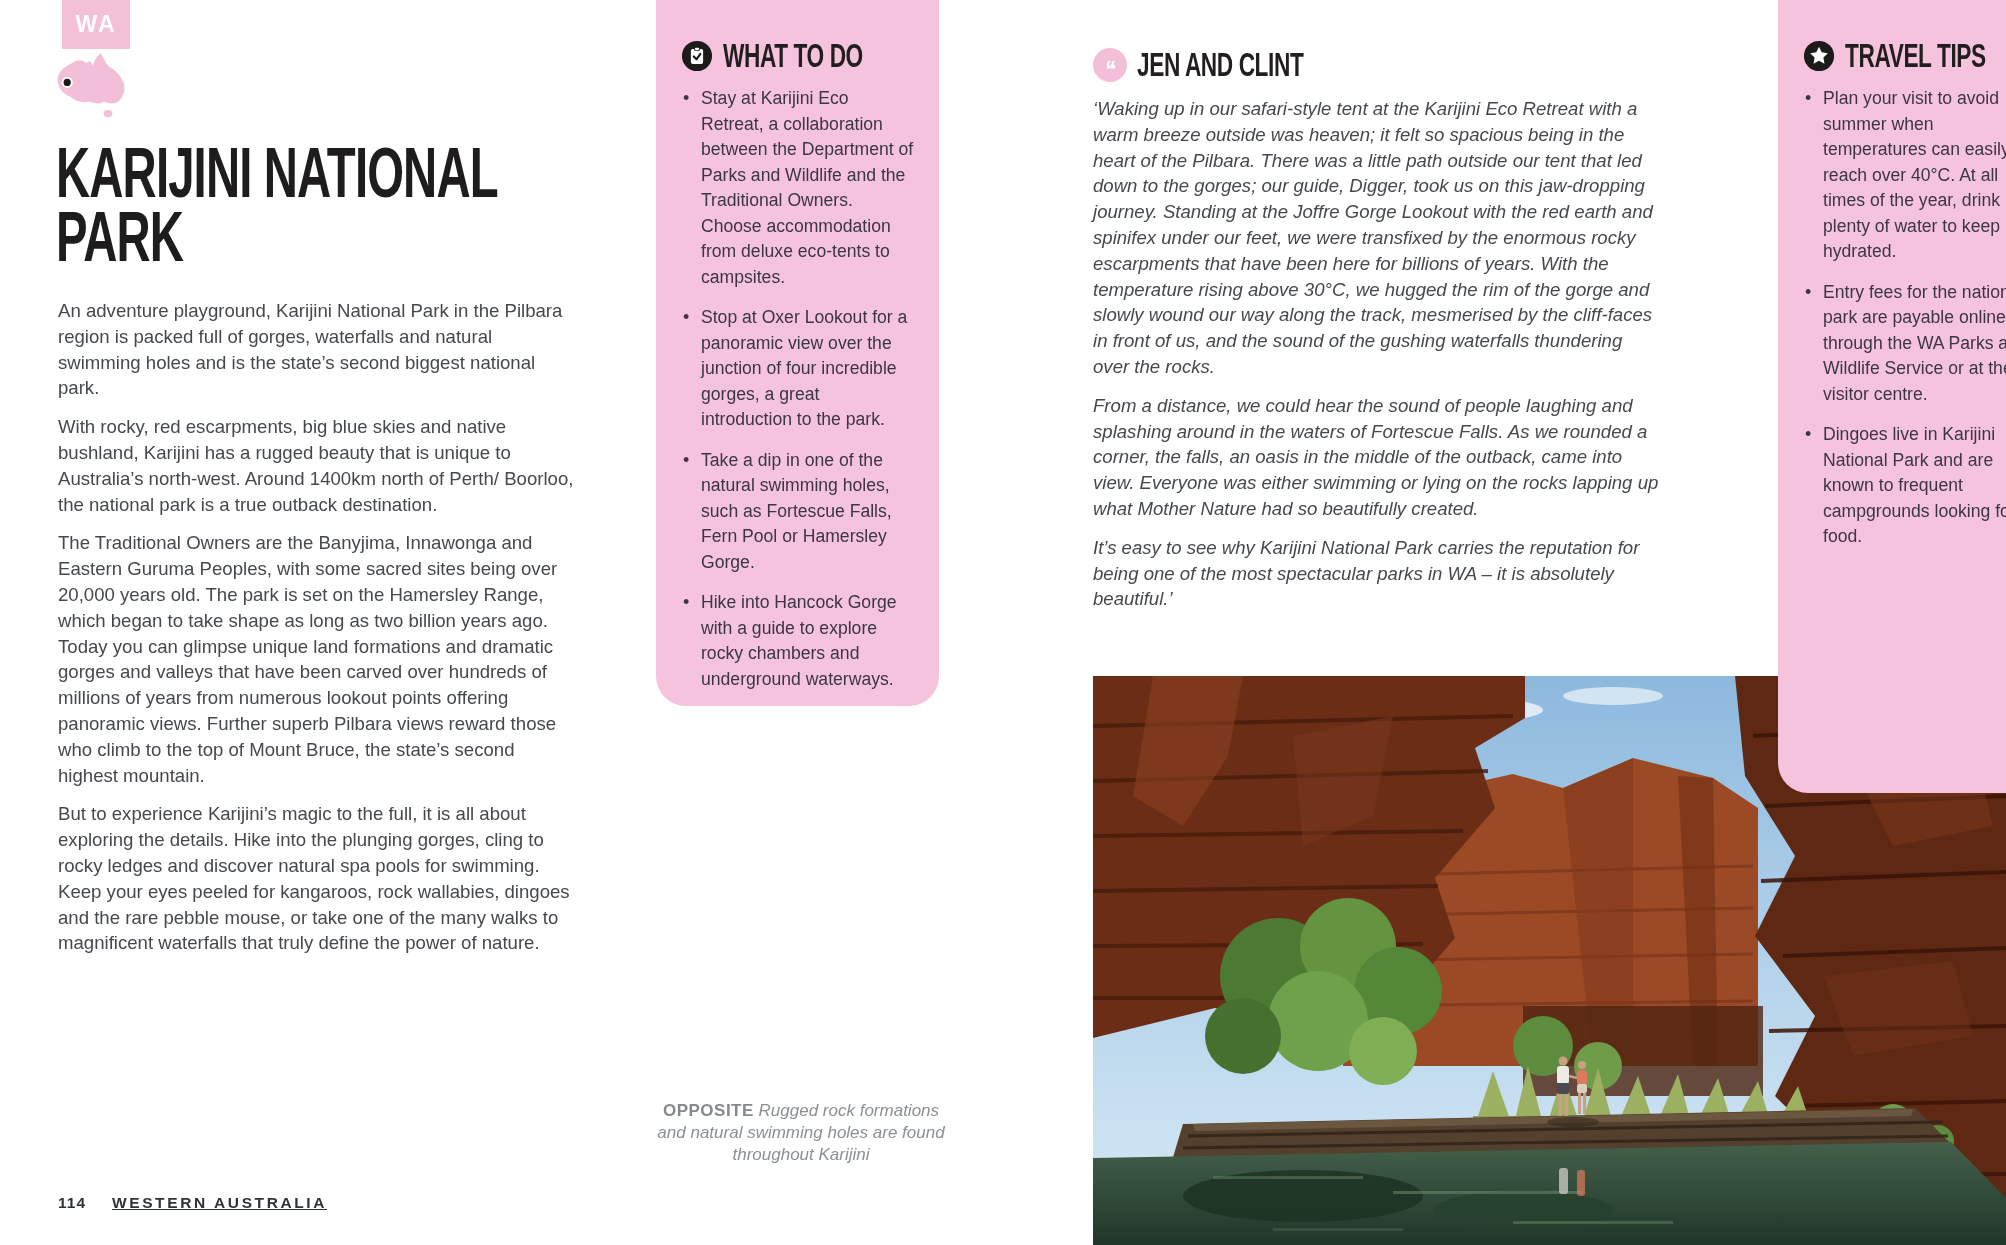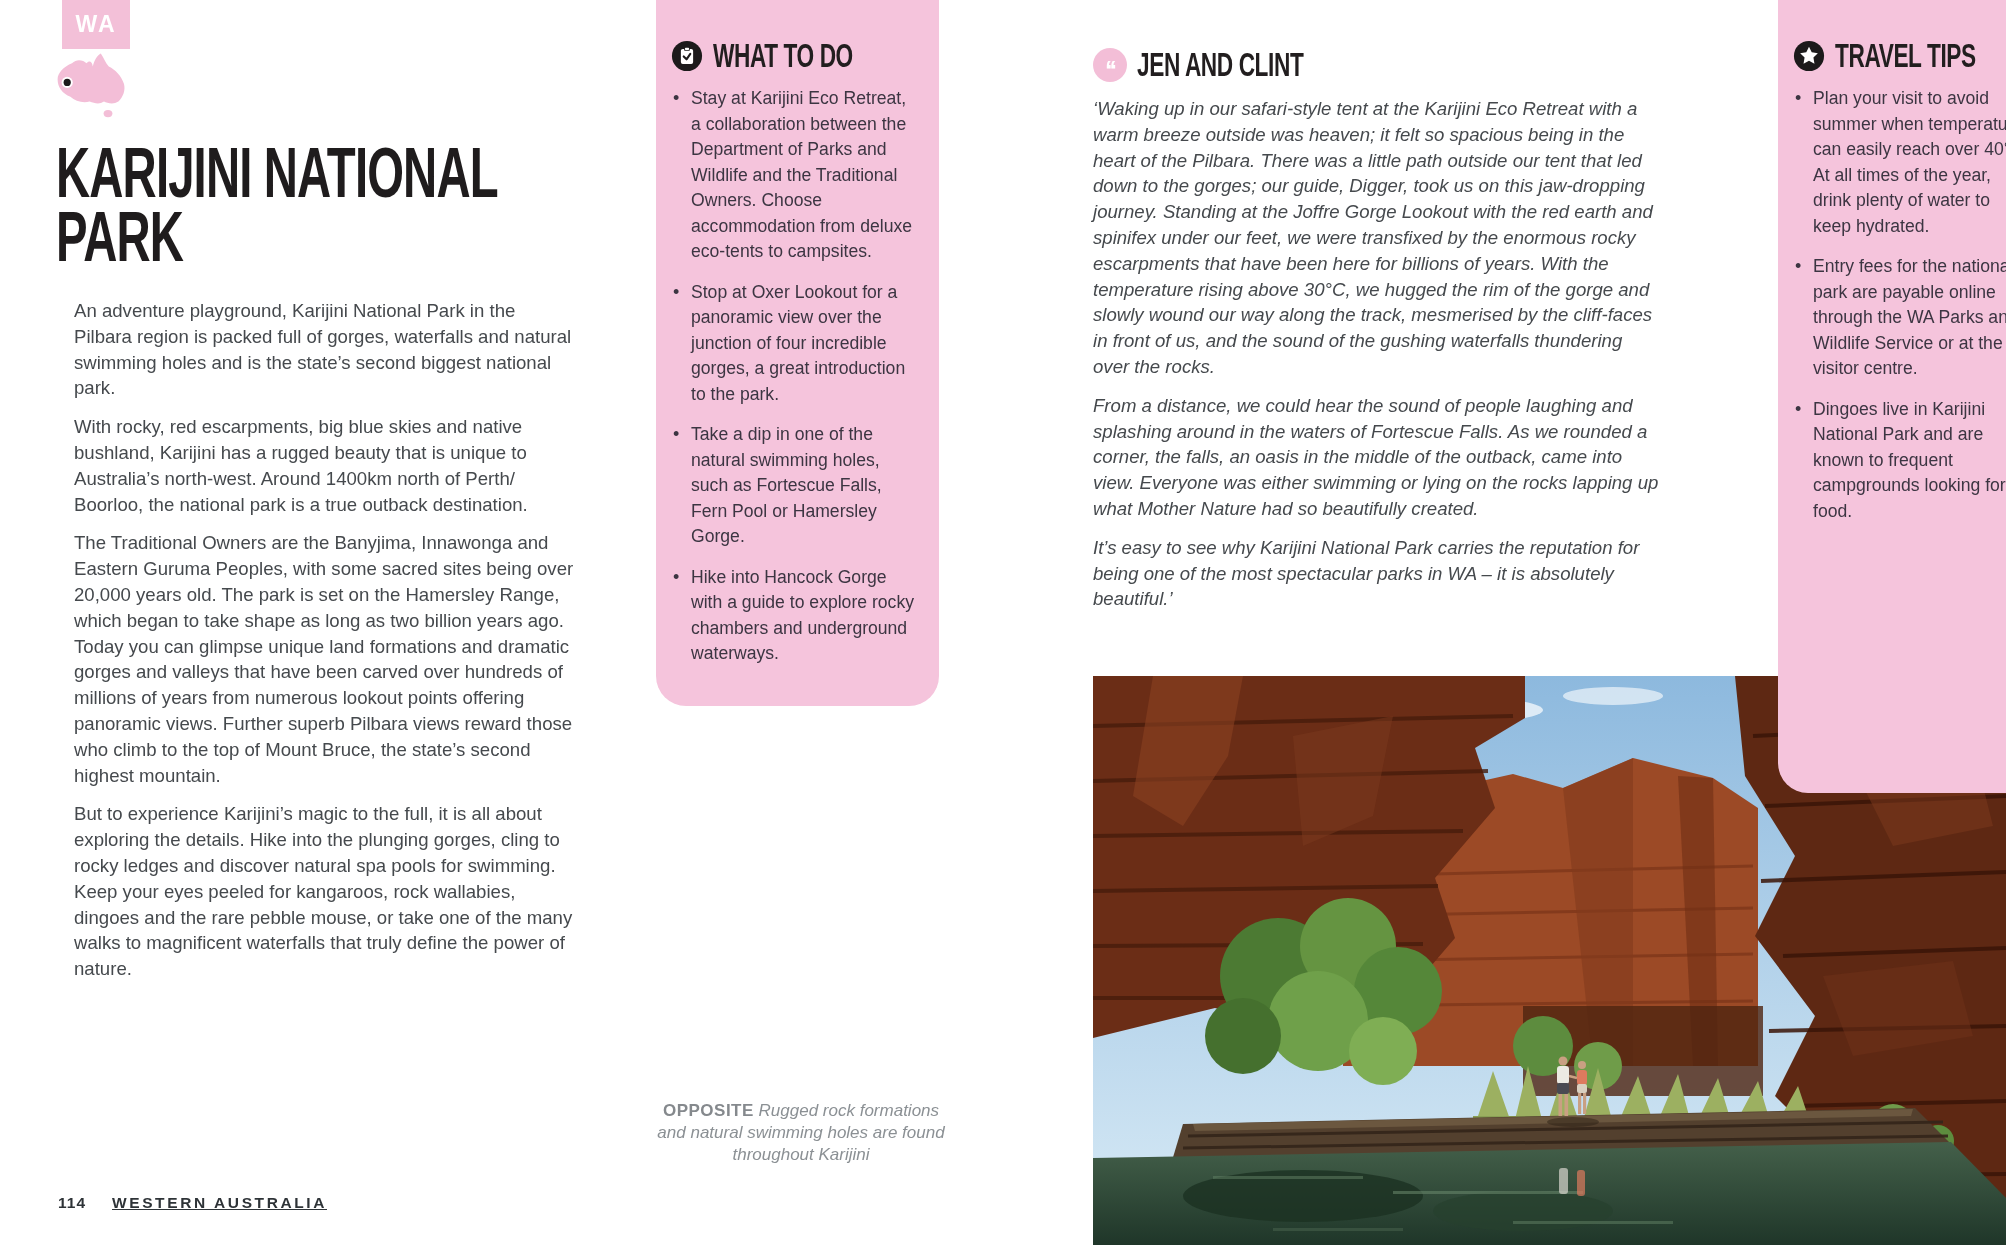--- a/index.html
+++ b/index.html
@@ -35,7 +35,7 @@
   
   .pinkbox {
     position:absolute; background:#f5c4dc; border-radius:0 0 30px 30px;
-    padding:40px 25px 30px 15px; color:#3c3542; z-index:3;
+    padding:40px 25px 30px 25px; color:#3c3542; z-index:3;
   }
   .box-what { left:656px; top:0; width:283px; height:706px; }
   .box-tips { left:1778px; top:0; width:280px; height:793px; }

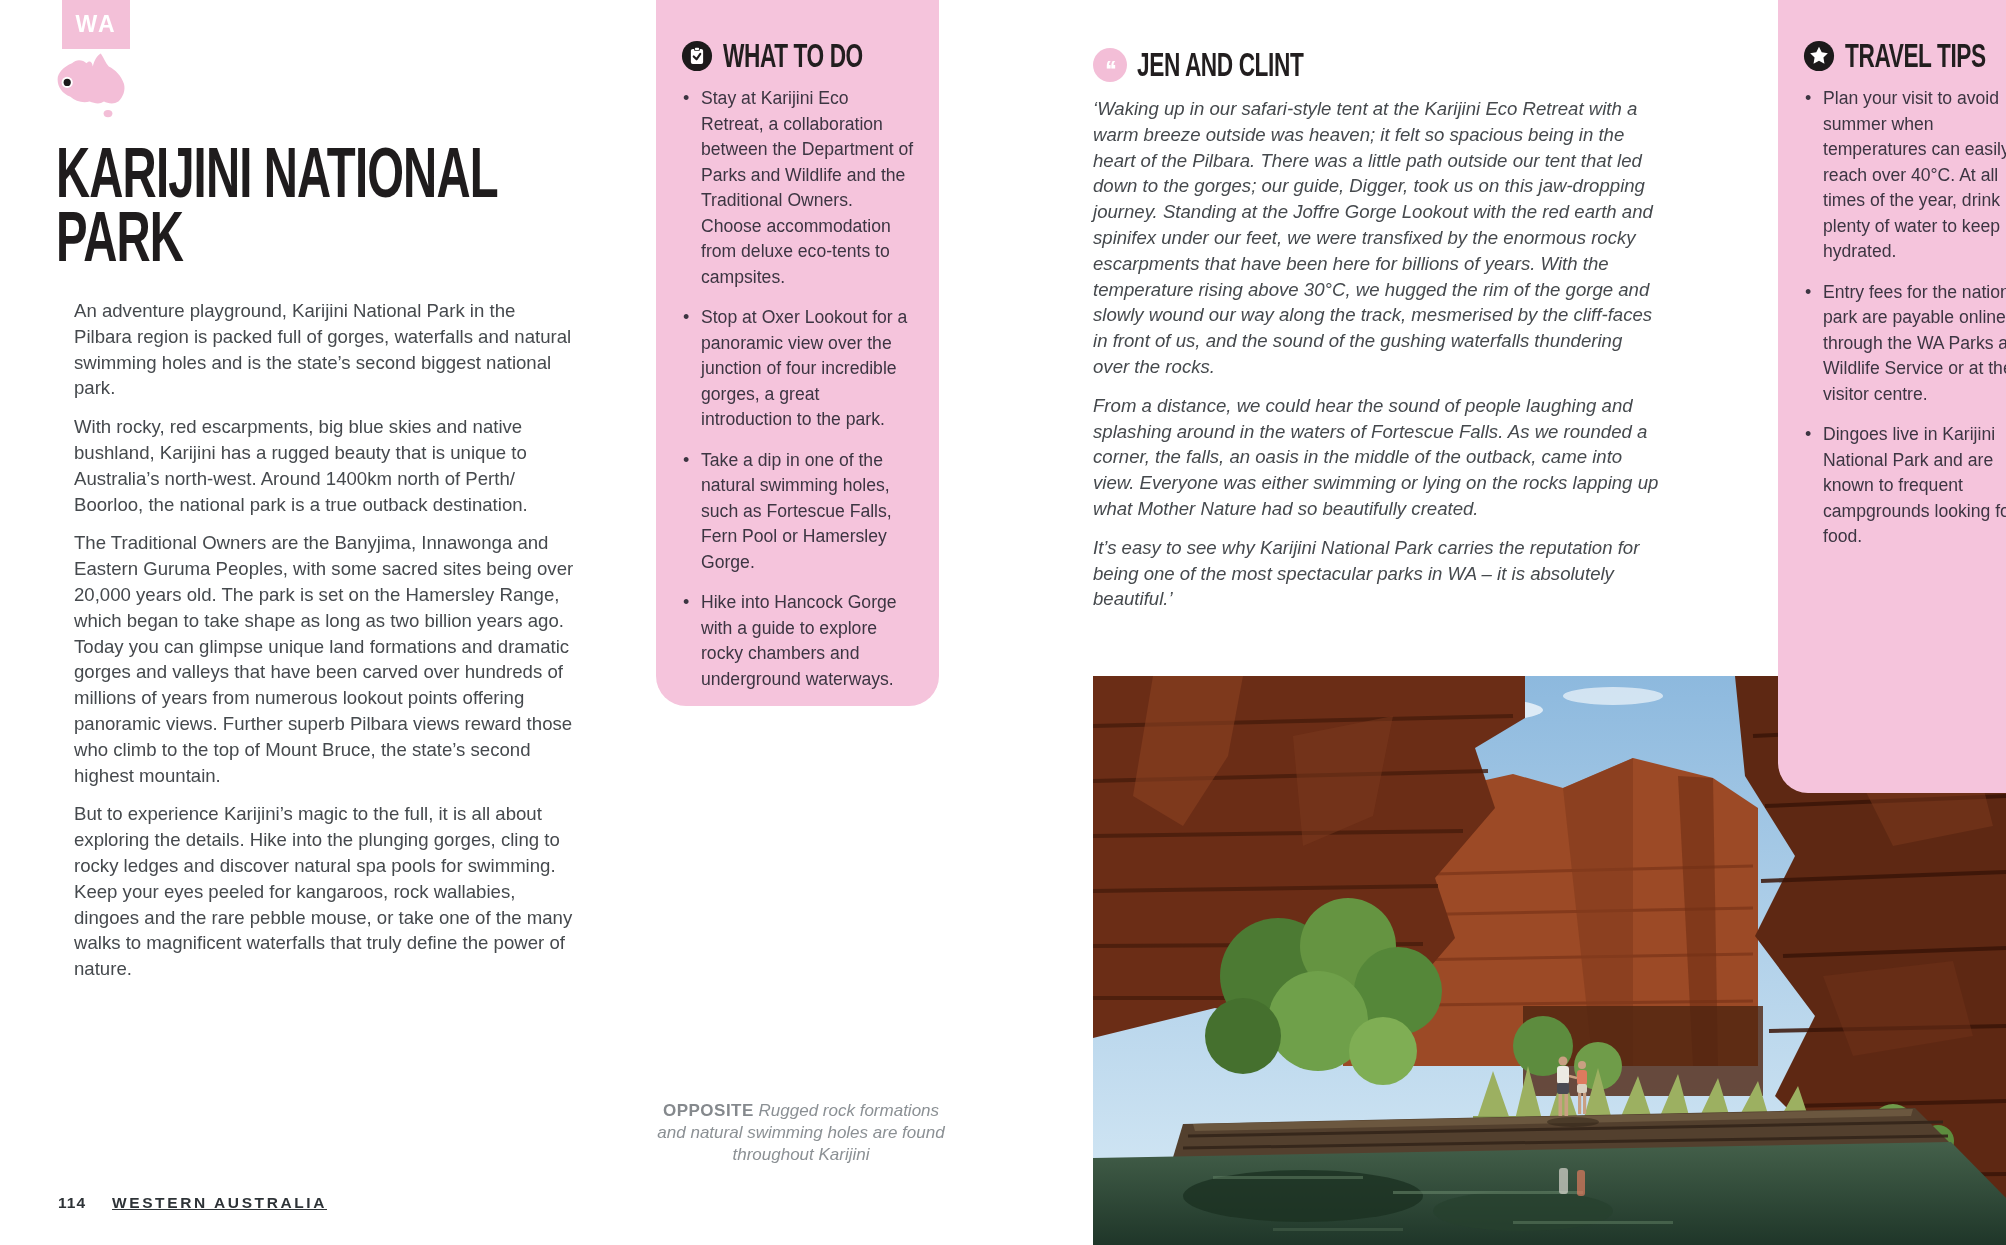--- a/index.html
+++ b/index.html
@@ -30,7 +30,7 @@
     position:absolute; left:58px; top:298px; width:516px;
     font-size:18.6px; line-height:25.8px; color:#45494d; font-weight:400;
   }
-  .intro p { margin-bottom:13px;margin-left:16px; }
+  .intro p { margin-bottom:13px; }
 
   
   .pinkbox {

